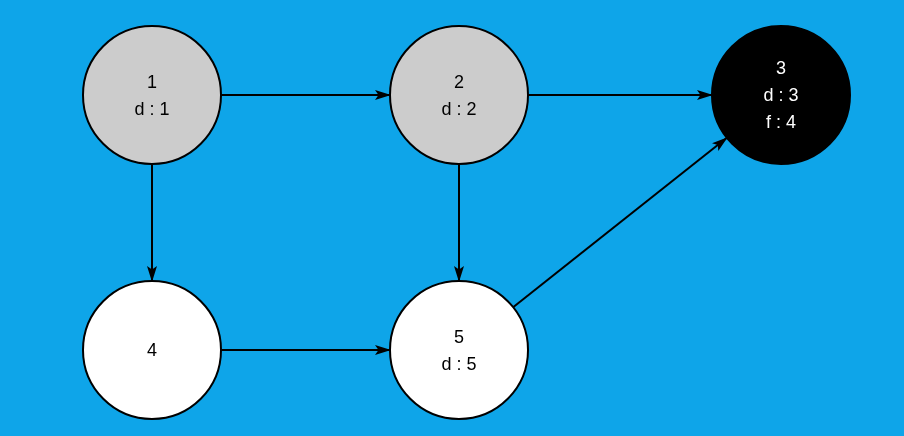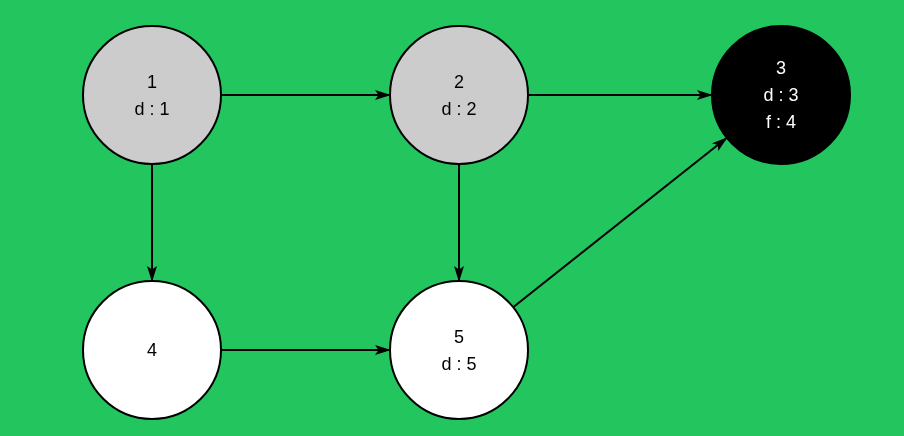--- a/index.html
+++ b/index.html
@@ -11,7 +11,7 @@
     position: relative;
     width: 904px;
     height: 436px;
-    background: #22c55e;
+    background: #0ea5e9;
     overflow: hidden;
   }
   svg {

